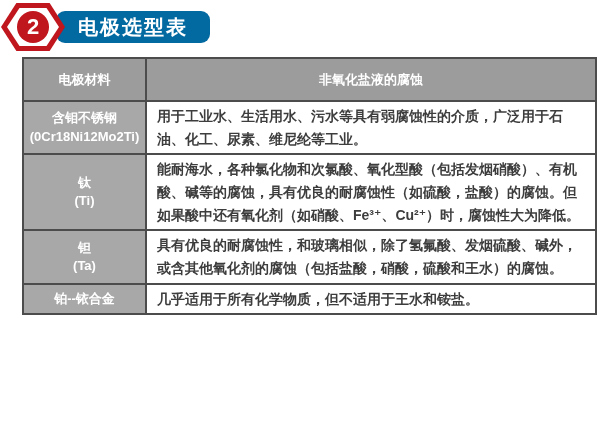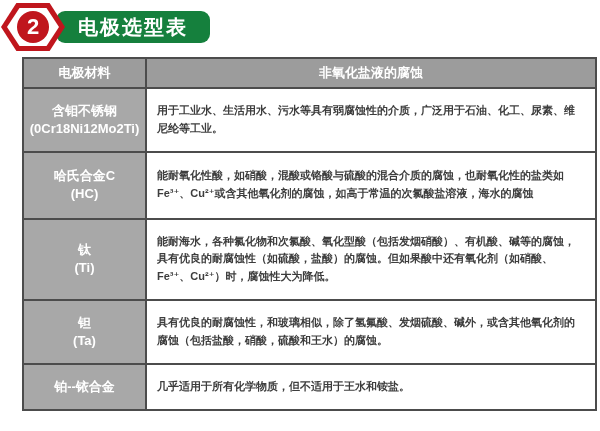--- a/index.html
+++ b/index.html
@@ -17,7 +17,7 @@
   .title-pill {
     position: absolute; left: 56px; top: 11px;
     width: 154px; height: 32px;
-    background: #15803d;
+    background: #0369a1;
     border-radius: 9px;
     color: #ffffff;
     font-size: 20px; font-weight: bold;

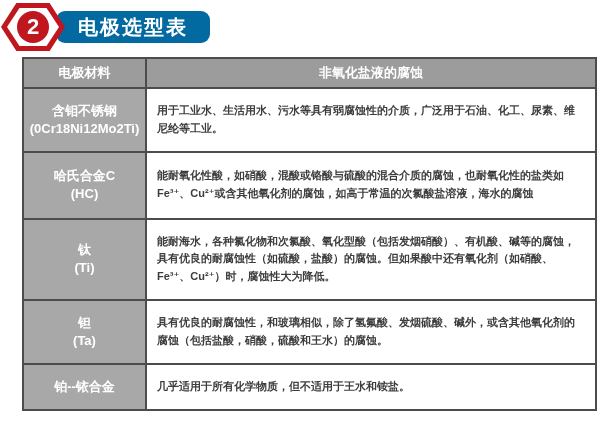--- a/index.html
+++ b/index.html
@@ -58,7 +58,7 @@
   .electrode-table th {
     background: #9c9c9c; color: #ffffff;
     font-size: 13px; font-weight: bold;
-    height: 30px; text-align: center; margin-top: 36px;
+    height: 43px; text-align: center; margin-top: 36px;
   }
   .col-mat { width: 123px; }
   td.mat {

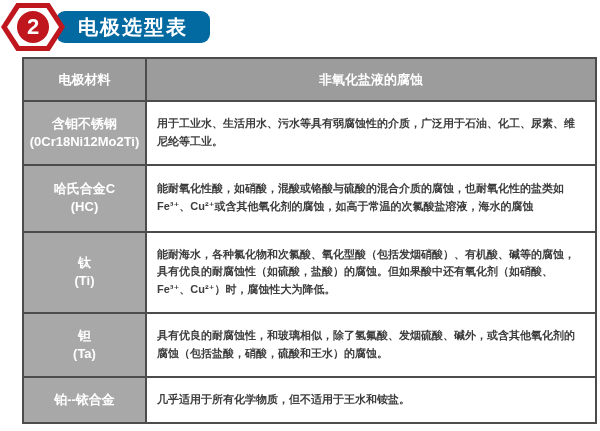--- a/index.html
+++ b/index.html
@@ -70,9 +70,9 @@
   .mat-name, .mat-code { display: block; }
   td.perf {
     background: #ffffff; color: #3d3d3d;
-    font-size: 11px; font-weight: bold;
+    font-size: 14px; font-weight: bold;
     line-height: 1.62;
-    padding: 13px 10px;
+    padding: 3px 10px;
     text-align: left;
   }
   tr.r1 td { height: 47px; }

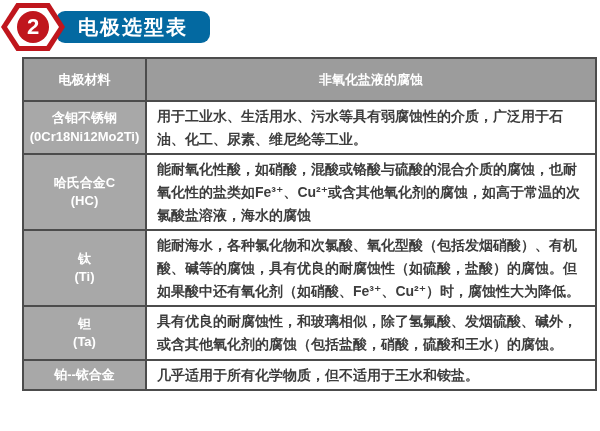--- a/index.html
+++ b/index.html
@@ -112,13 +112,6 @@
     </td>
     <td class="perf">用于工业水、生活用水、污水等具有弱腐蚀性的介质，广泛用于石油、化工、尿素、维尼纶等工业。</td>
   </tr>
-  <tr class="r3">
-    <td class="mat">
-      <span class="mat-name">哈氏合金C</span>
-      <span class="mat-code">(HC)</span>
-    </td>
-    <td class="perf">能耐氧化性酸，如硝酸，混酸或铬酸与硫酸的混合介质的腐蚀，也耐氧化性的盐类如Fe³⁺、Cu²⁺或含其他氧化剂的腐蚀，如高于常温的次氯酸盐溶液，海水的腐蚀</td>
-  </tr>
   <tr class="r4">
     <td class="mat">
       <span class="mat-name">钛</span>

